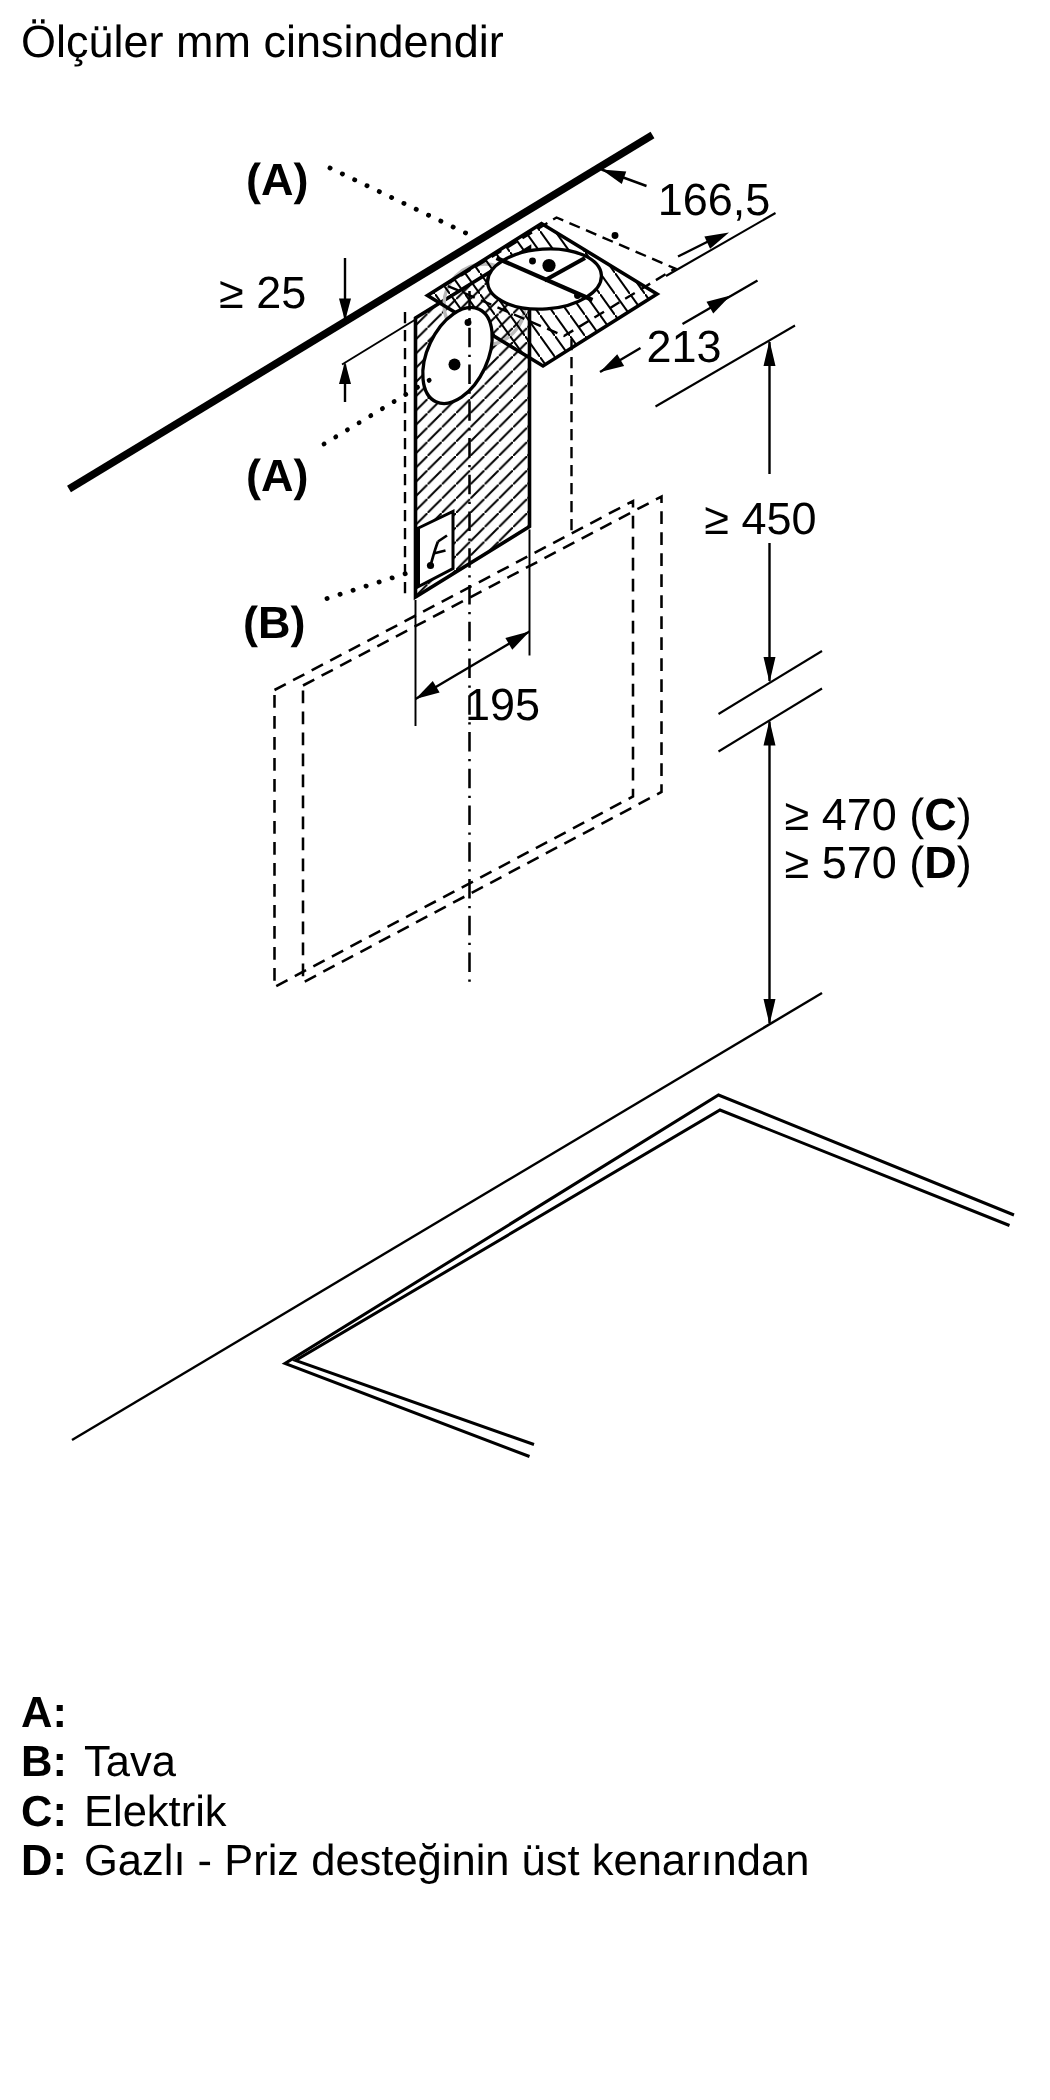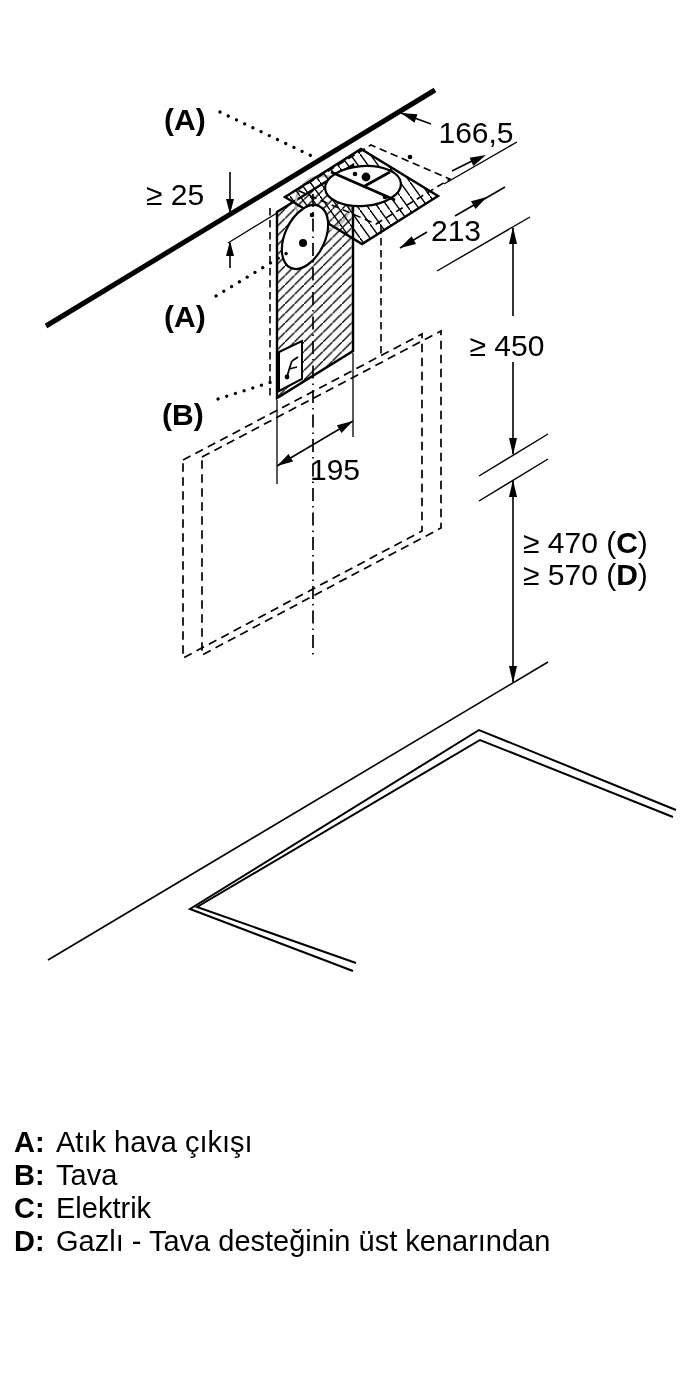--- a/index.html
+++ b/index.html
@@ -35,6 +35,7 @@
 
 <div class="stage">
 
+  <div class="title">Ölçüler mm cinsindendir</div>
 
   <svg width="700" height="1110" viewBox="0 0 700 1110" style="position:absolute;left:0;top:0" xmlns="http://www.w3.org/2000/svg">
 

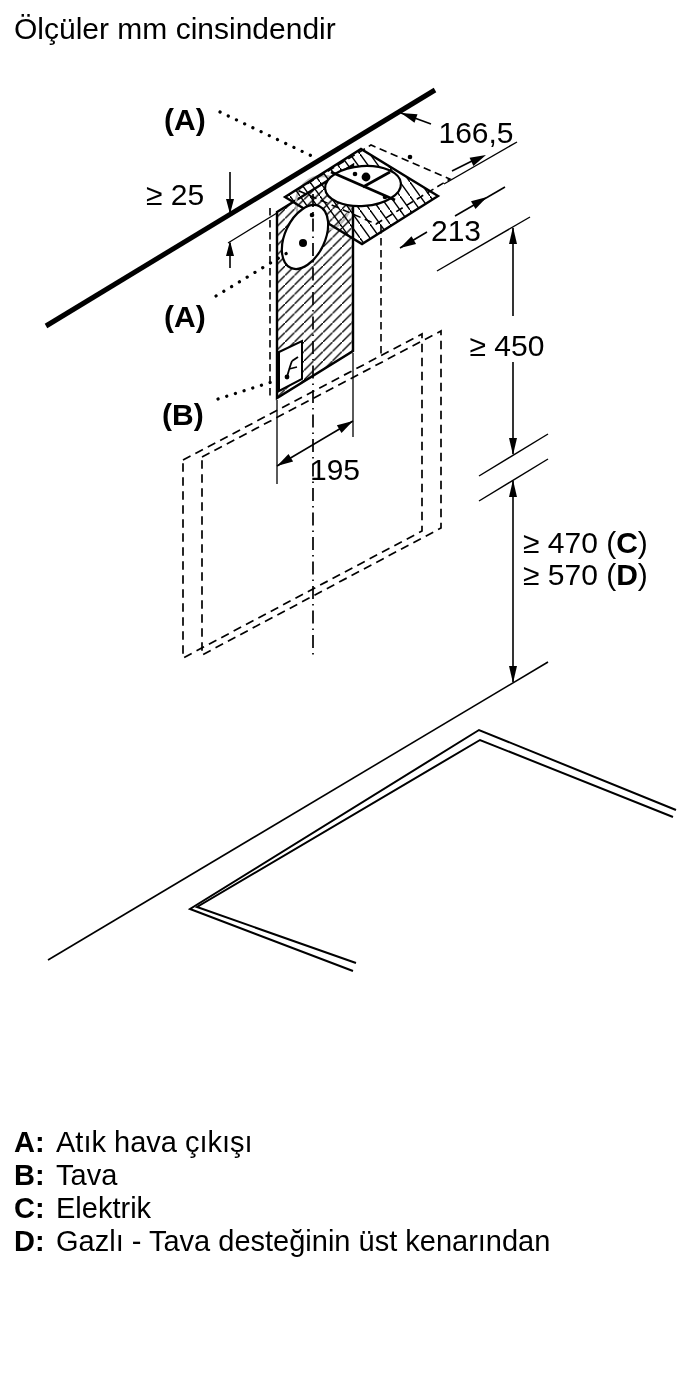--- a/index.html
+++ b/index.html
@@ -182,7 +182,6 @@
   <div class="legend">
     <div class="legend-row">
       <span class="lkey">A:</span>
-      <span class="ltext">Atık hava çıkışı</span>
     </div>
     <div class="legend-row">
       <span class="lkey">B:</span>

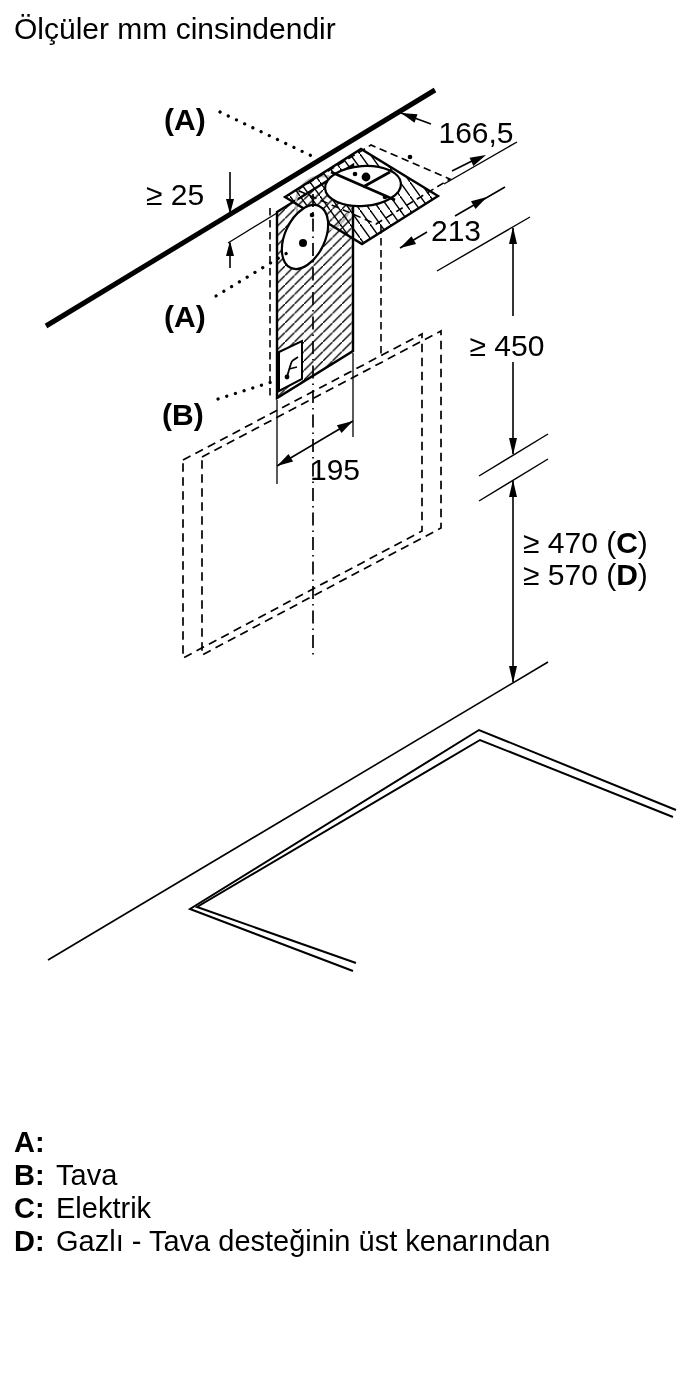--- a/index.html
+++ b/index.html
@@ -193,7 +193,7 @@
     </div>
     <div class="legend-row">
       <span class="lkey">D:</span>
-      <span class="ltext">Gazlı - Tava desteğinin üst kenarından</span>
+      <span class="ltext">Gazlı - Priz desteğinin üst kenarından</span>
     </div>
   </div>
 

